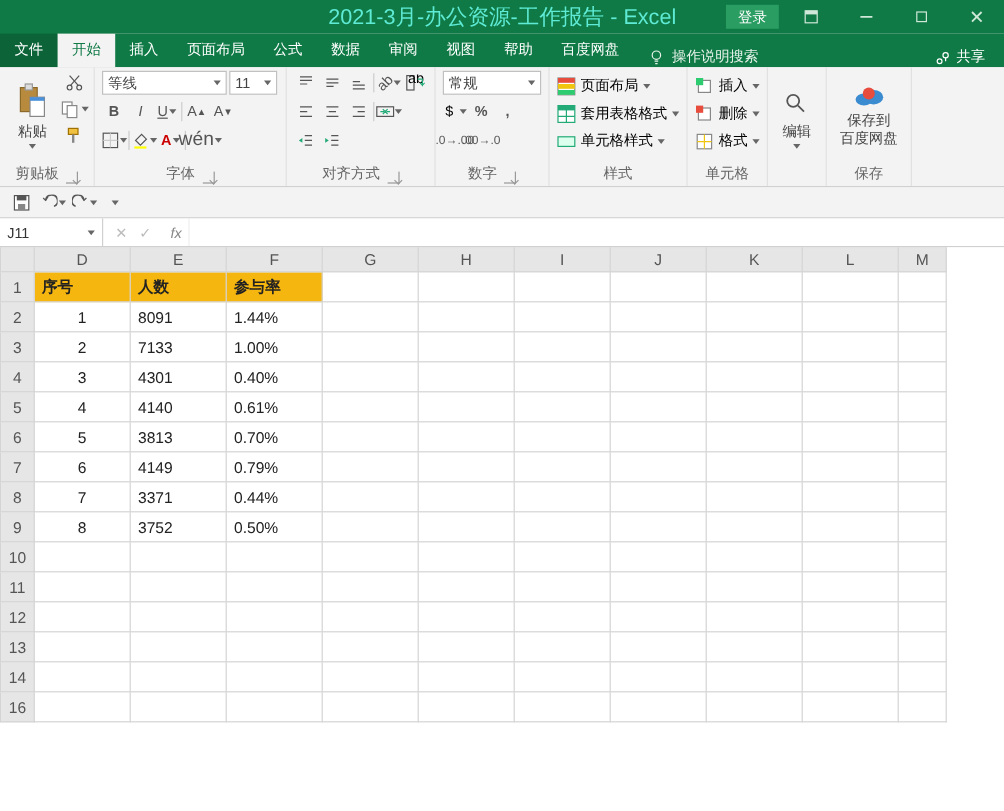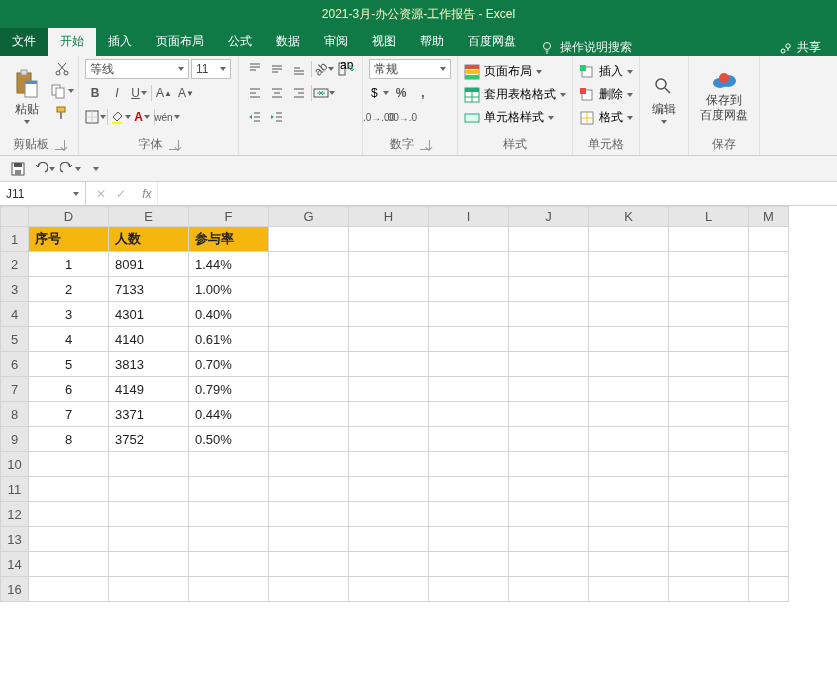--- a/index.html
+++ b/index.html
@@ -5,7 +5,7 @@
 *{box-sizing:border-box;margin:0;padding:0;font-family:"Microsoft YaHei",Arial,sans-serif;font-size:12px;user-select:none}
 body{background:#e6e6e6;width:837px;height:676px;overflow:hidden;display:flex;flex-direction:column}
 .titlebar{background:#0f7a46;height:28px;display:flex;align-items:center;color:#cfe8d9;position:relative}
-.title-text{position:absolute;left:50%;transform:translateX(-50%);font-size:12px;color:#fef9c3}
+.title-text{position:absolute;left:50%;transform:translateX(-50%);font-size:18px;color:#5eead4}
 .title-right{margin-left:auto;display:flex;align-items:center;height:100%}
 .login-btn{background:#2a9d62;color:#fff;padding:2px 10px;margin-right:4px;height:20px;line-height:16px}
 .win-btn{width:46px;height:28px;display:flex;align-items:center;justify-content:center;color:#cfe8d9}

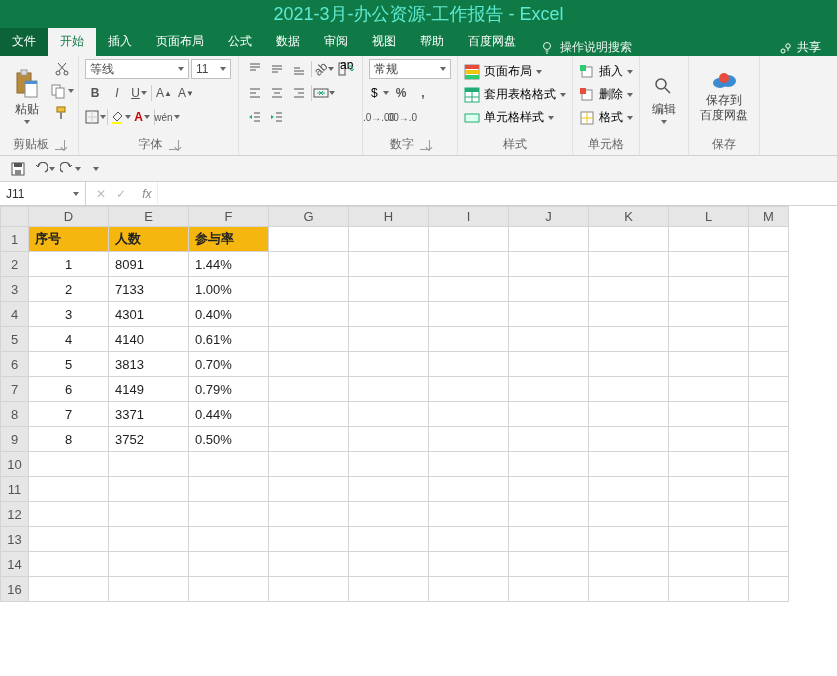--- a/index.html
+++ b/index.html
@@ -53,6 +53,31 @@
 
 <div class="titlebar">
   <div class="title-text">2021-3月-办公资源-工作报告  -  Excel</div>
+  <div class="title-right">
+    <div class="login-btn">登录</div>
+    <div class="win-btn">
+        <svg viewBox="0 0 12 12">
+          <rect x="1" y="1" width="10" height="10" fill="none" stroke="#cfe8d9"></rect>
+          <rect x="1" y="1" width="10" height="3" fill="#cfe8d9"></rect>
+        </svg>
+      </div>
+    <div class="win-btn">
+        <svg viewBox="0 0 12 12">
+          <line x1="1" y1="6" x2="11" y2="6" stroke="#cfe8d9" stroke-width="1.5"></line>
+        </svg>
+      </div>
+    <div class="win-btn">
+        <svg viewBox="0 0 12 12">
+          <rect x="2" y="2" width="8" height="8" fill="none" stroke="#cfe8d9"></rect>
+        </svg>
+      </div>
+    <div class="win-btn">
+        <svg viewBox="0 0 12 12">
+          <line x1="2" y1="2" x2="10" y2="10" stroke="#cfe8d9" stroke-width="1.5"></line>
+          <line x1="10" y1="2" x2="2" y2="10" stroke="#cfe8d9" stroke-width="1.5"></line>
+        </svg>
+      </div>
+  </div>
 </div>
 
 <div class="menubar">

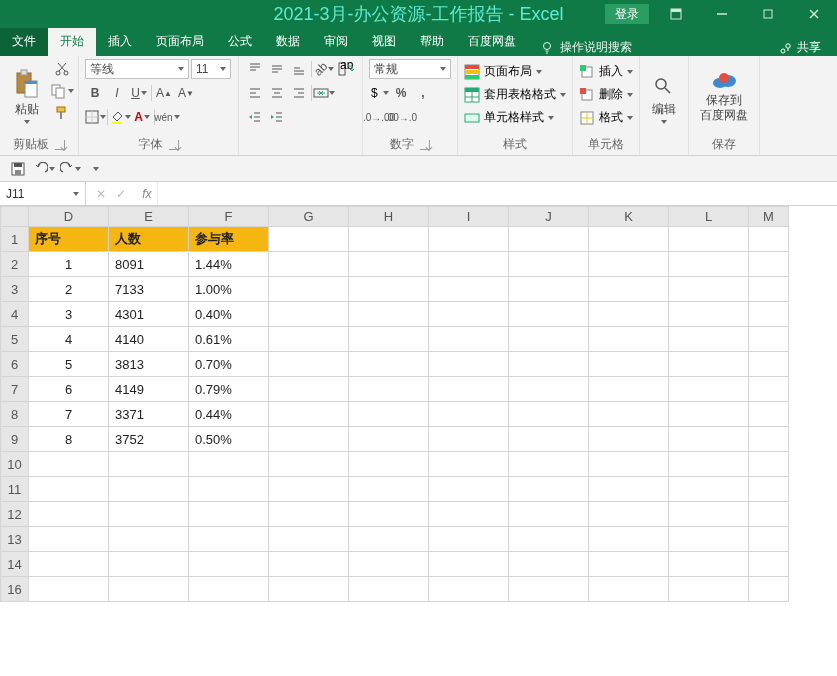--- a/index.html
+++ b/index.html
@@ -222,7 +222,7 @@
           </div>
         <div style="width:1px;height:16px;background:#ccc"></div>
         <div class="small-btn">
-            <span style="font-size:10px">wén</span>
+            <span style="font-size:16px">wén</span>
             <span class="caret" style="margin-left:1px"></span>
           </div>
       </div>

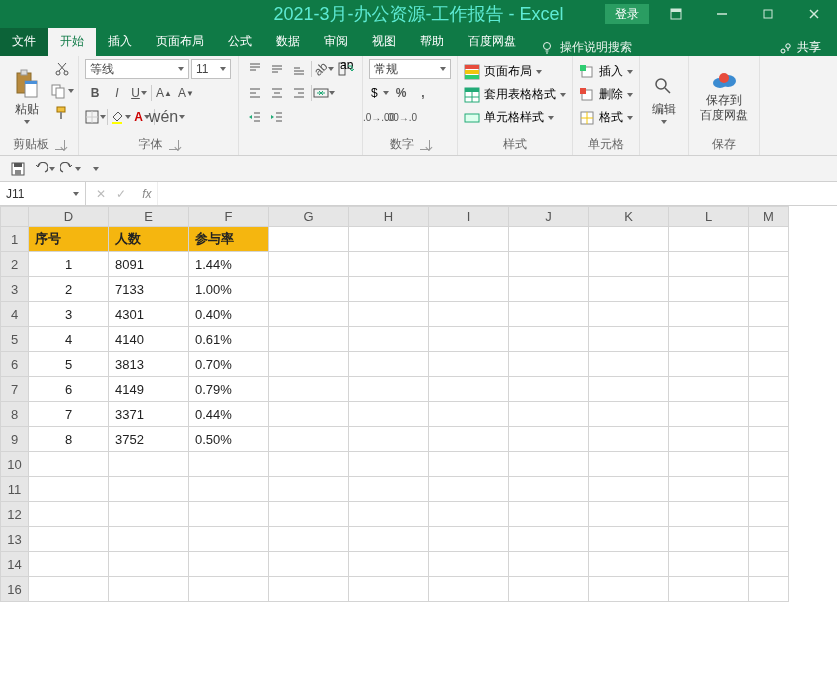--- a/index.html
+++ b/index.html
@@ -20,7 +20,7 @@
 .ribbon{background:#f3f3f3;border-bottom:1px solid #d0d0d0;display:flex;height:100px}
 .rgroup{display:flex;flex-direction:column;border-right:1px solid #e1e1e1;padding:3px 6px 0}
 .rgroup-body{flex:1;display:flex;gap:4px}
-.rgroup-label{text-align:center;font-size:11px;color:#666;padding:2px 0;display:flex;align-items:center;justify-content:center;gap:4px}
+.rgroup-label{text-align:center;font-size:11px;color:#666;padding:2px 0;display:flex;align-items:flex-end;justify-content:center;gap:4px}
 .dlaunch{width:10px;height:10px;border:1px solid #999;border-top:none;border-left:none;margin-left:2px;position:relative}
 .dlaunch::after{content:"";position:absolute;right:-1px;bottom:-1px;width:4px;height:4px;border-right:1px solid #999;border-bottom:1px solid #999;transform:rotate(45deg) translate(1px,-1px)}
 .vstack{display:flex;flex-direction:column;gap:2px}

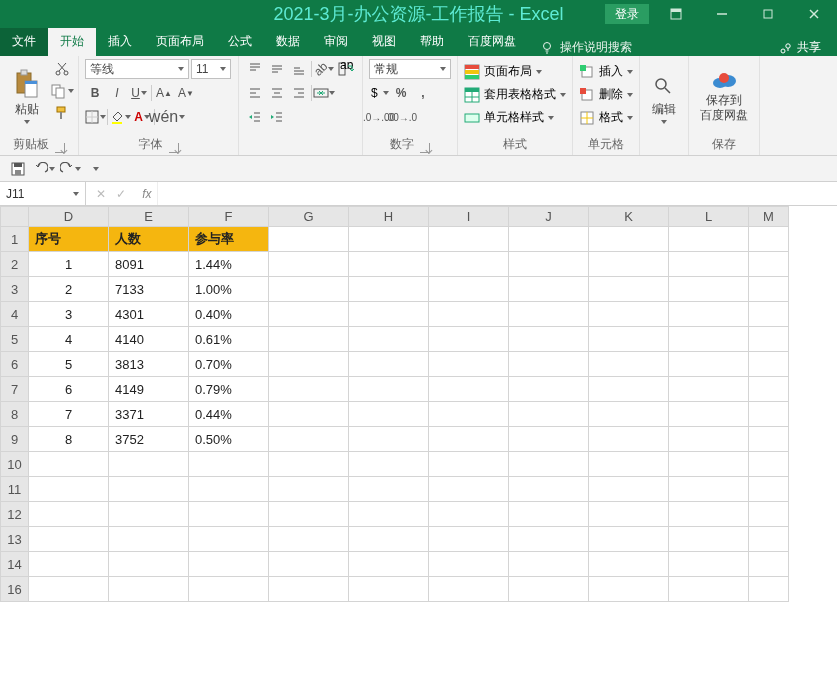--- a/index.html
+++ b/index.html
@@ -325,6 +325,10 @@
           </div>
       </div>
     </div>
+    <div class="rgroup-label">
+        <span>对齐方式</span>
+        <span class="dlaunch"></span>
+      </div>
   </div>
 
   <div class="rgroup">

